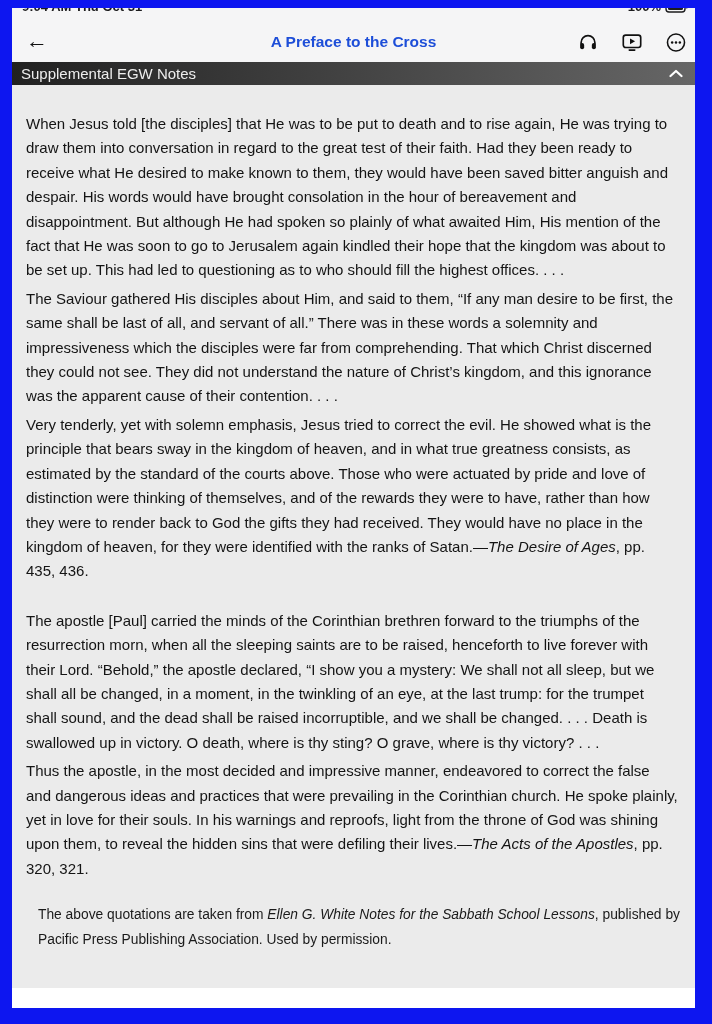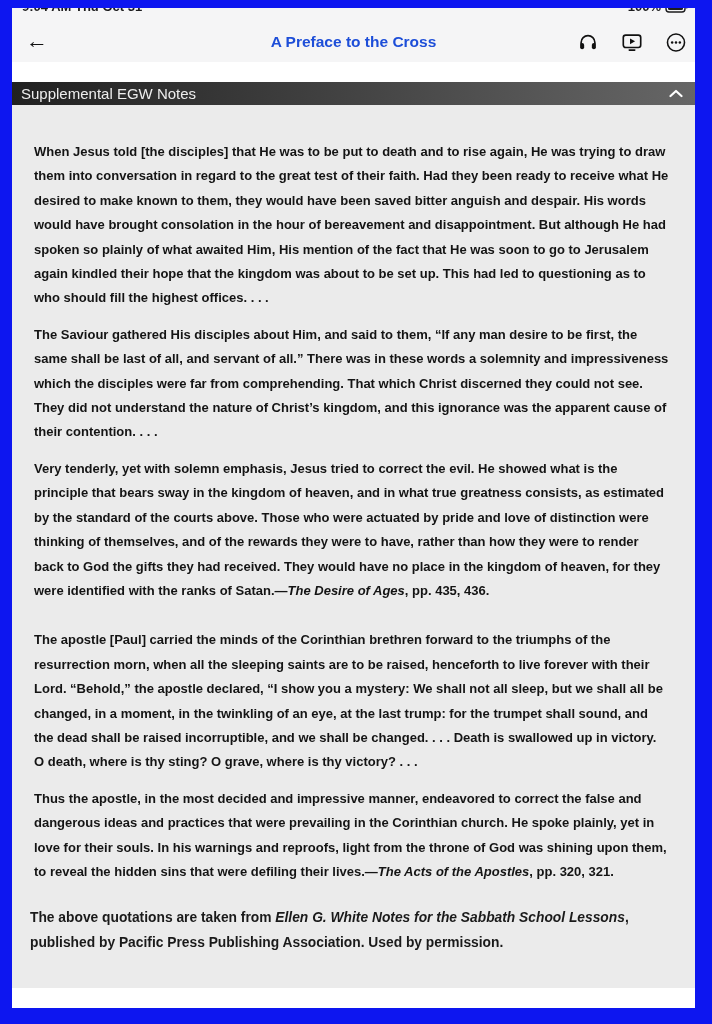--- a/index.html
+++ b/index.html
@@ -51,7 +51,7 @@
     background:linear-gradient(to right,#212121,#666666);
     color:#ededed; font-size:15px;
     display:flex; align-items:center; justify-content:space-between;
-    padding:0 12px 0 9px; cursor:pointer;margin-top:20px;
+    padding:0 12px 0 9px; cursor:pointer;
   }
   
   .content {

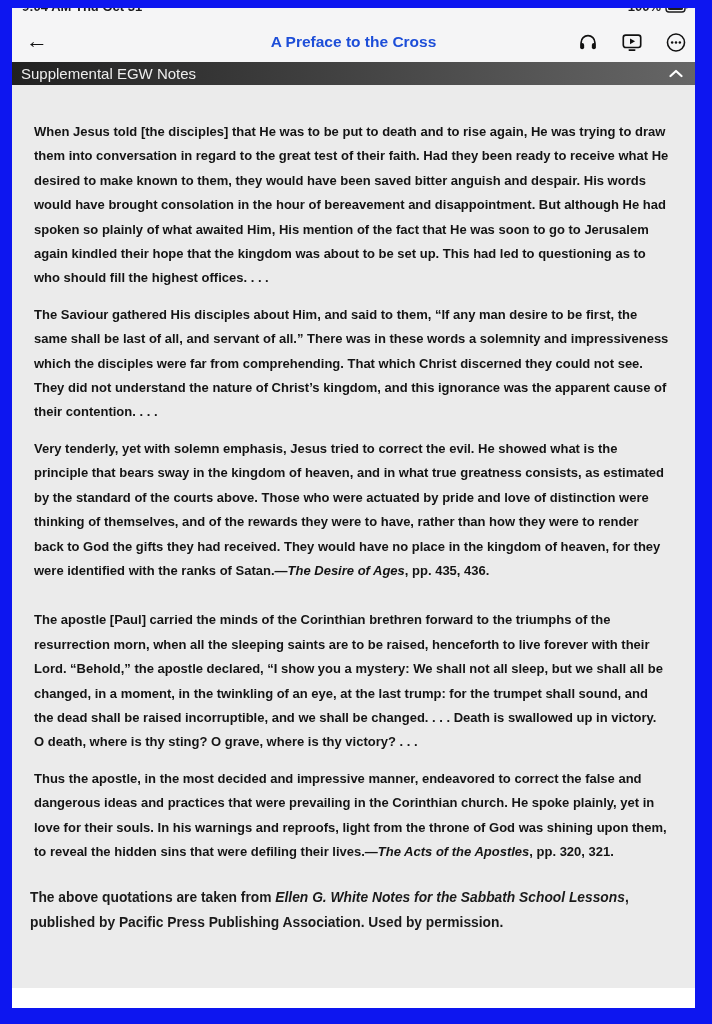--- a/index.html
+++ b/index.html
@@ -59,8 +59,8 @@
     padding:23px 13px 0 10px; overflow:hidden;
   }
   .body-p {
-    margin:12px; font-size:13px; line-height:24.4px;
-    color:#141414; text-align:left;font-weight:bold;
+    margin:4px; font-size:15px; line-height:24.4px;
+    color:#141414; text-align:left;
   }
   .body-p.gap { margin-top:25px; }
   .it { font-style:italic; }

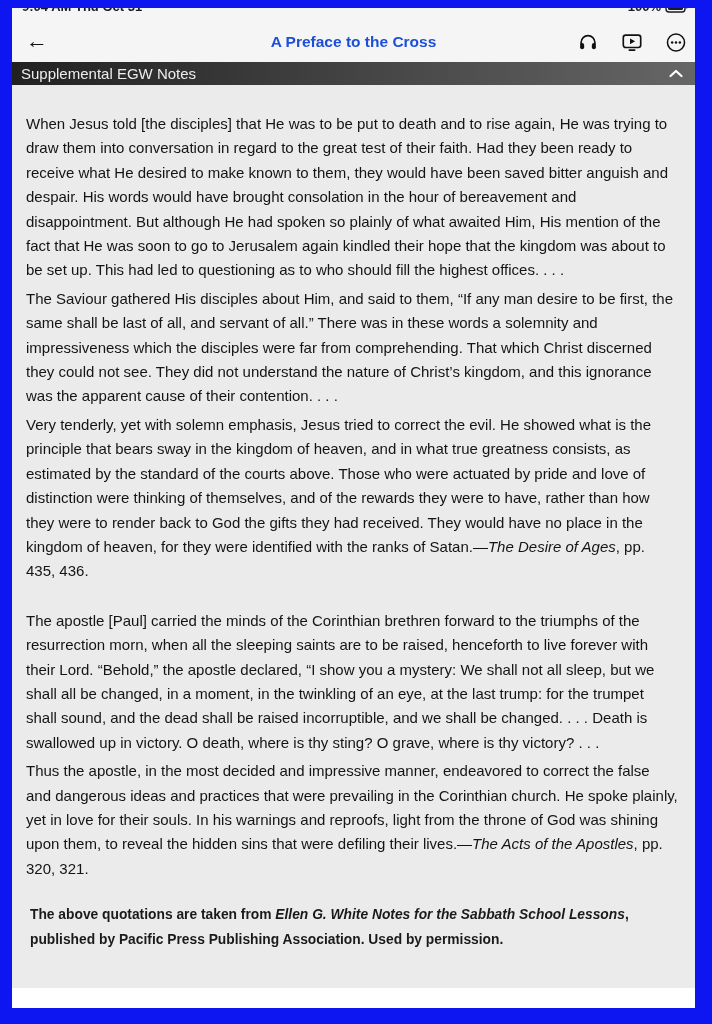--- a/index.html
+++ b/index.html
@@ -65,7 +65,7 @@
   .body-p.gap { margin-top:25px; }
   .it { font-style:italic; }
   .footer-note {
-    margin:21px 0 0 8px; font-size:13.8px; line-height:25px; color:#1a1a1a;font-weight:bold;
+    margin:21px 0 0 16px; font-size:13.8px; line-height:25px; color:#1a1a1a;
   }
   .bottom-strip { height:20px; background:#ffffff; flex:0 0 auto; }
 </style>

